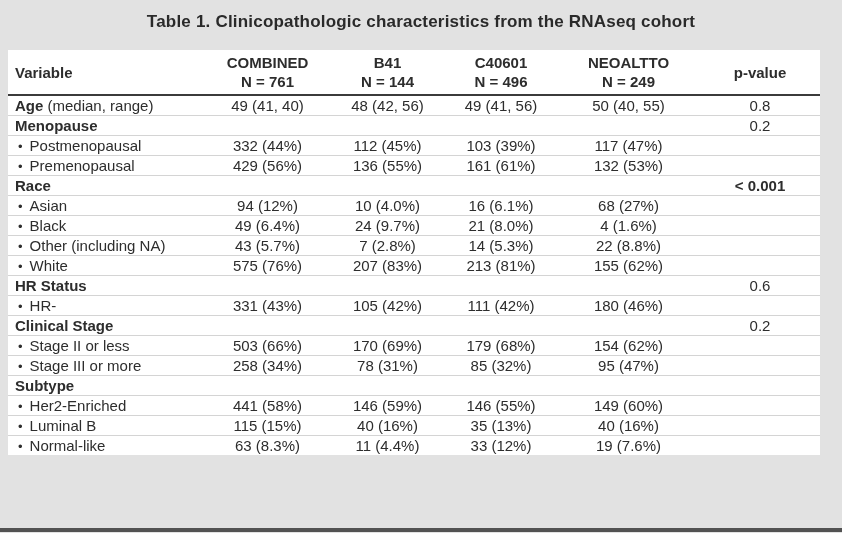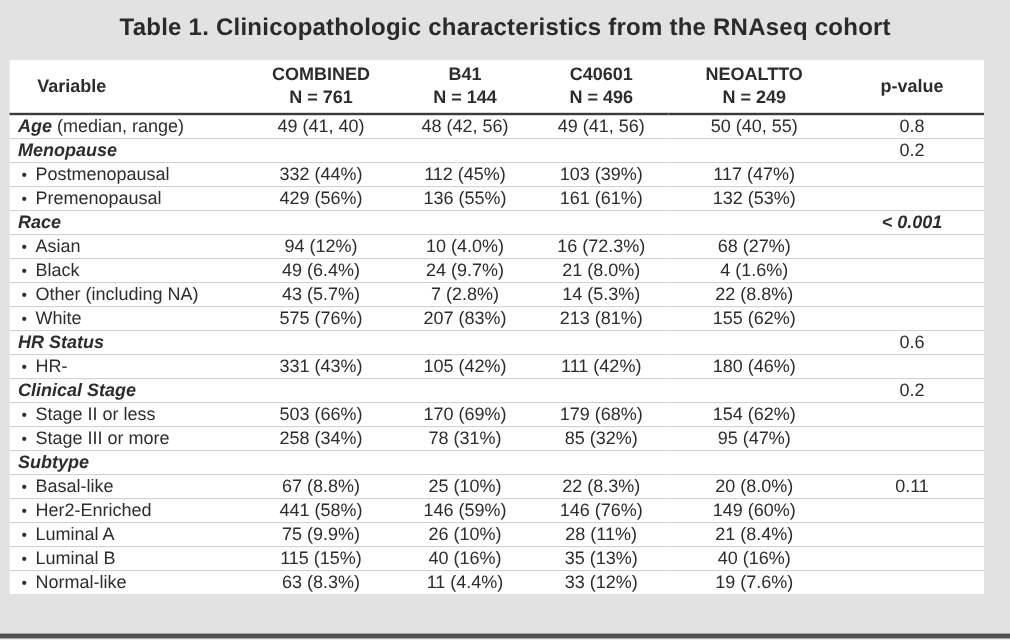--- a/index.html
+++ b/index.html
@@ -14,7 +14,7 @@
   .title {
     text-align: center;
     font-weight: bold;
-    font-size: 20px;
+    font-size: 17px;
     padding-top: 12px;
     color: #2a2a2a;
     letter-spacing: 0.2px;

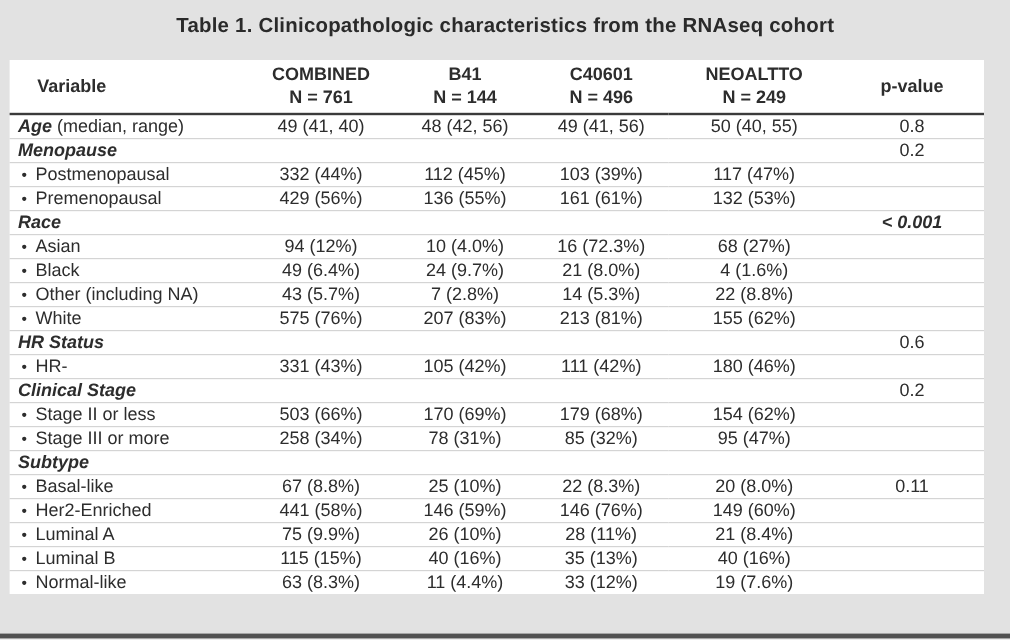--- a/index.html
+++ b/index.html
@@ -44,7 +44,7 @@
     padding: 0 4px;
     line-height: 19px;
   }
-  thead th.left { text-align: left; padding-left: 23px; }
+  thead th.left { text-align: left; padding-left: 7px; }
   thead .h-sub { font-weight: bold; }
   tbody td {
     height: 19px;

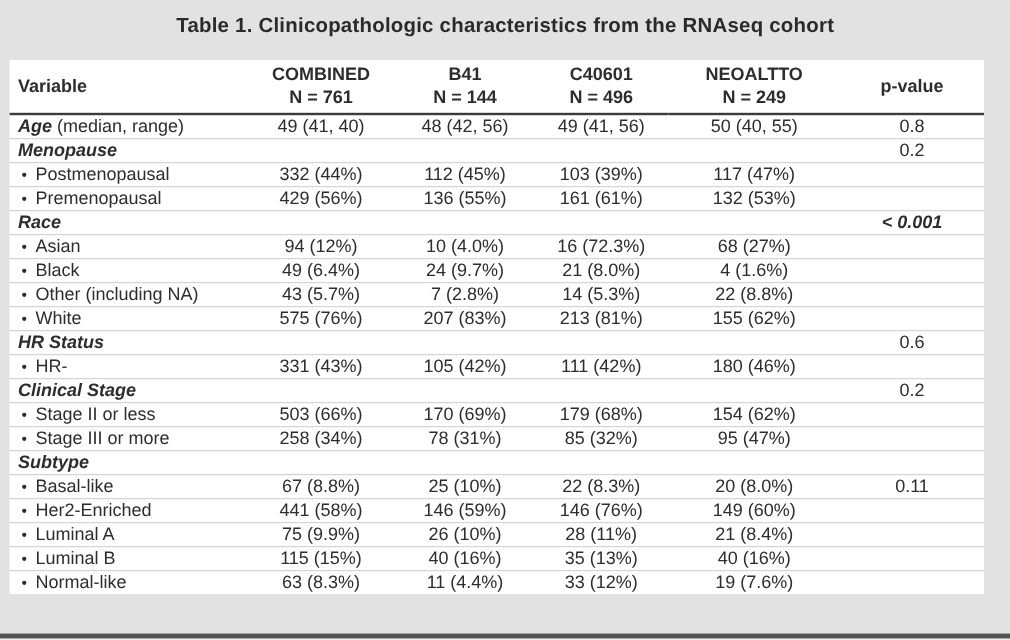--- a/index.html
+++ b/index.html
@@ -57,7 +57,7 @@
   }
   tbody tr:first-child td { border-top: none; }
   td.lab { text-align: left; padding-left: 7px; }
-  .b { font-weight: bold; font-style: italic; }
+  .b { font-weight: bold; }
   tr.section td.lab { font-weight: bold; }
   .bullet {
     display: inline-block;

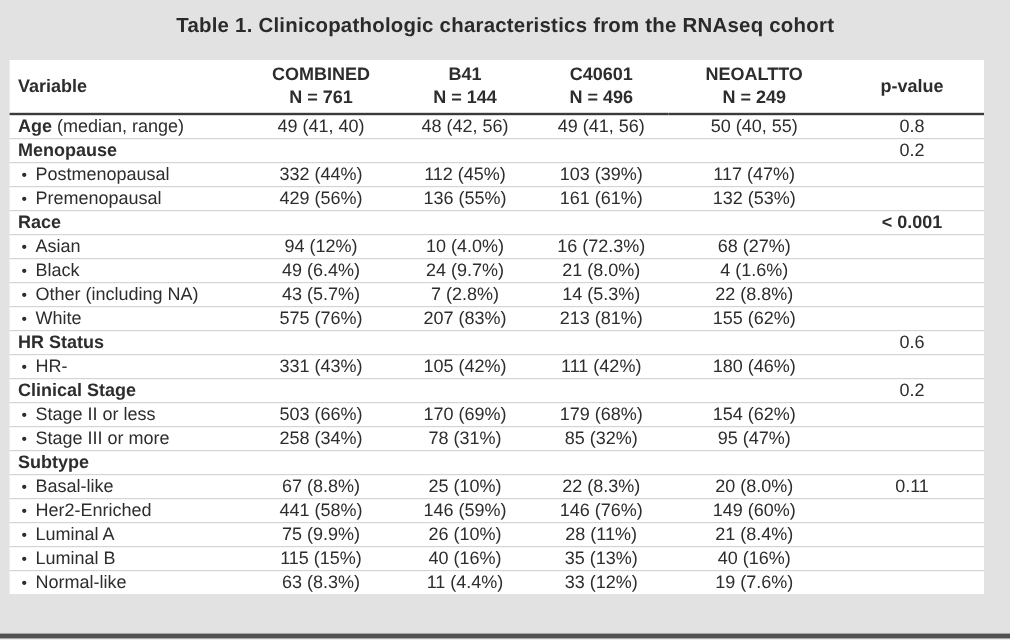--- a/index.html
+++ b/index.html
@@ -157,7 +157,7 @@
         <td class="lab"><span class="bullet">•</span><span>Asian</span></td>
         <td>94 (12%)</td>
         <td>10 (4.0%)</td>
-        <td>16 (72.3%)</td>
+        <td>16 (6.1%)</td>
         <td>68 (27%)</td>
         <td class="p"></td>
       </tr>

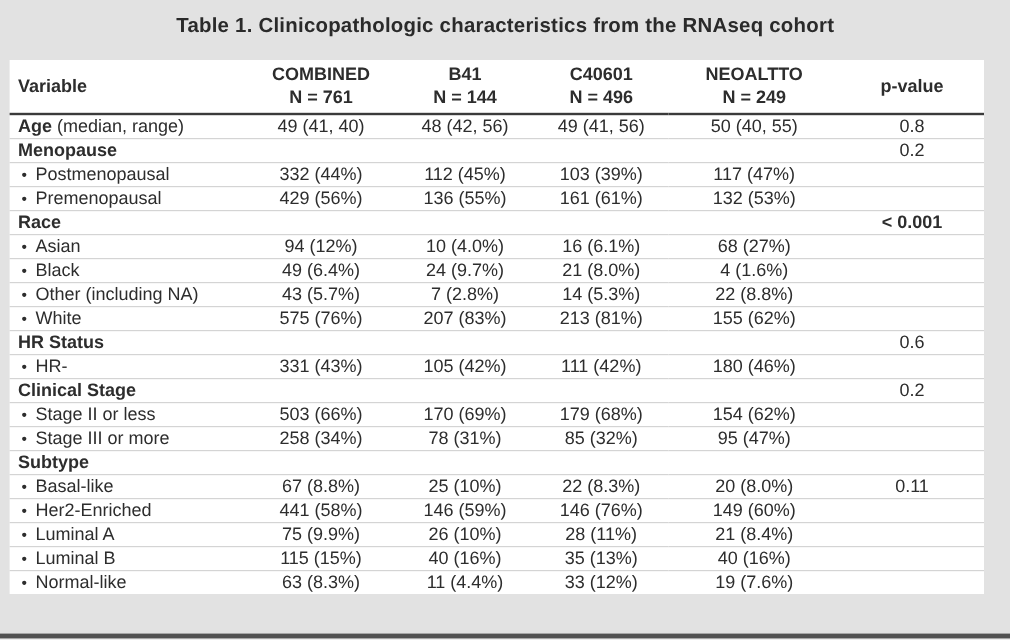--- a/index.html
+++ b/index.html
@@ -234,14 +234,6 @@
         <td class="p"></td>
       </tr>
       <tr class="item">
-        <td class="lab"><span class="bullet">•</span><span>Basal-like</span></td>
-        <td>67 (8.8%)</td>
-        <td>25 (10%)</td>
-        <td>22 (8.3%)</td>
-        <td>20 (8.0%)</td>
-        <td class="p">0.11</td>
-      </tr>
-      <tr class="item">
         <td class="lab"><span class="bullet">•</span><span>Her2-Enriched</span></td>
         <td>441 (58%)</td>
         <td>146 (59%)</td>

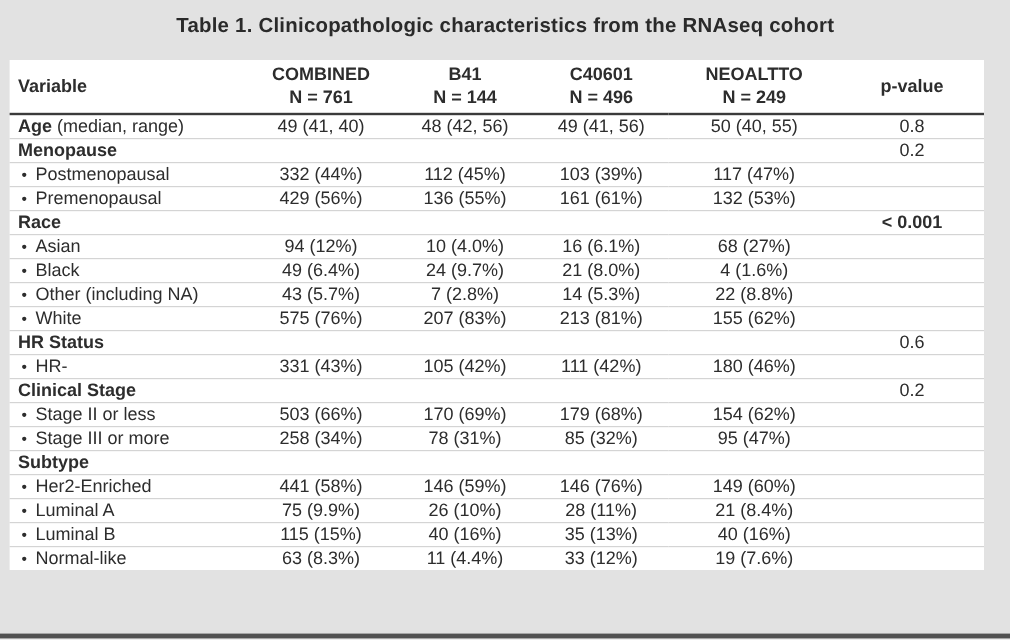--- a/index.html
+++ b/index.html
@@ -237,7 +237,7 @@
         <td class="lab"><span class="bullet">•</span><span>Her2-Enriched</span></td>
         <td>441 (58%)</td>
         <td>146 (59%)</td>
-        <td>146 (76%)</td>
+        <td>146 (55%)</td>
         <td>149 (60%)</td>
         <td class="p"></td>
       </tr>

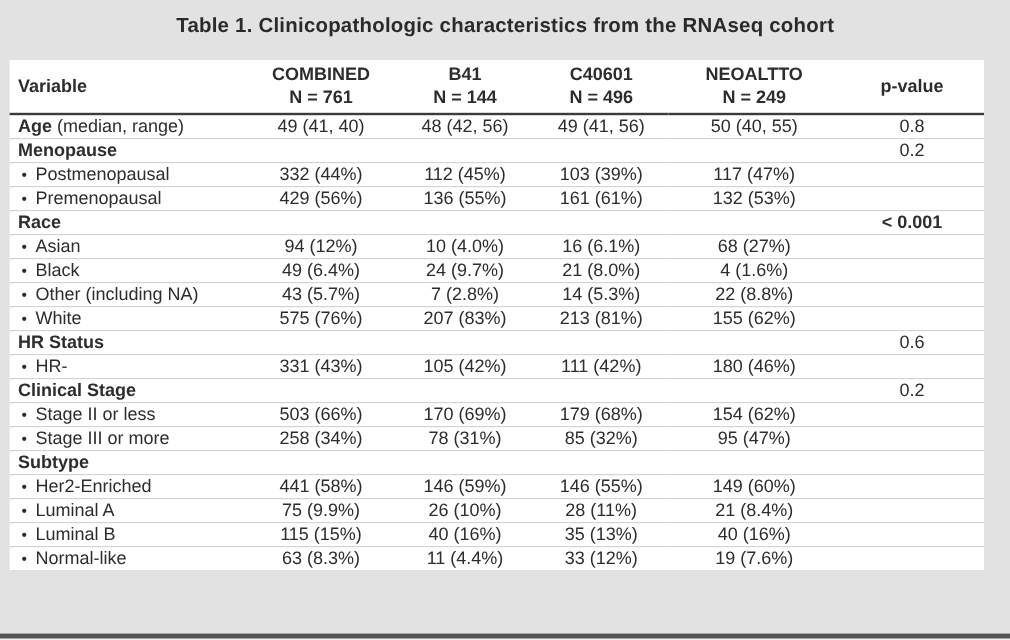--- a/index.html
+++ b/index.html
@@ -242,14 +242,6 @@
         <td class="p"></td>
       </tr>
       <tr class="item">
-        <td class="lab"><span class="bullet">•</span><span>Luminal A</span></td>
-        <td>75 (9.9%)</td>
-        <td>26 (10%)</td>
-        <td>28 (11%)</td>
-        <td>21 (8.4%)</td>
-        <td class="p"></td>
-      </tr>
-      <tr class="item">
         <td class="lab"><span class="bullet">•</span><span>Luminal B</span></td>
         <td>115 (15%)</td>
         <td>40 (16%)</td>

